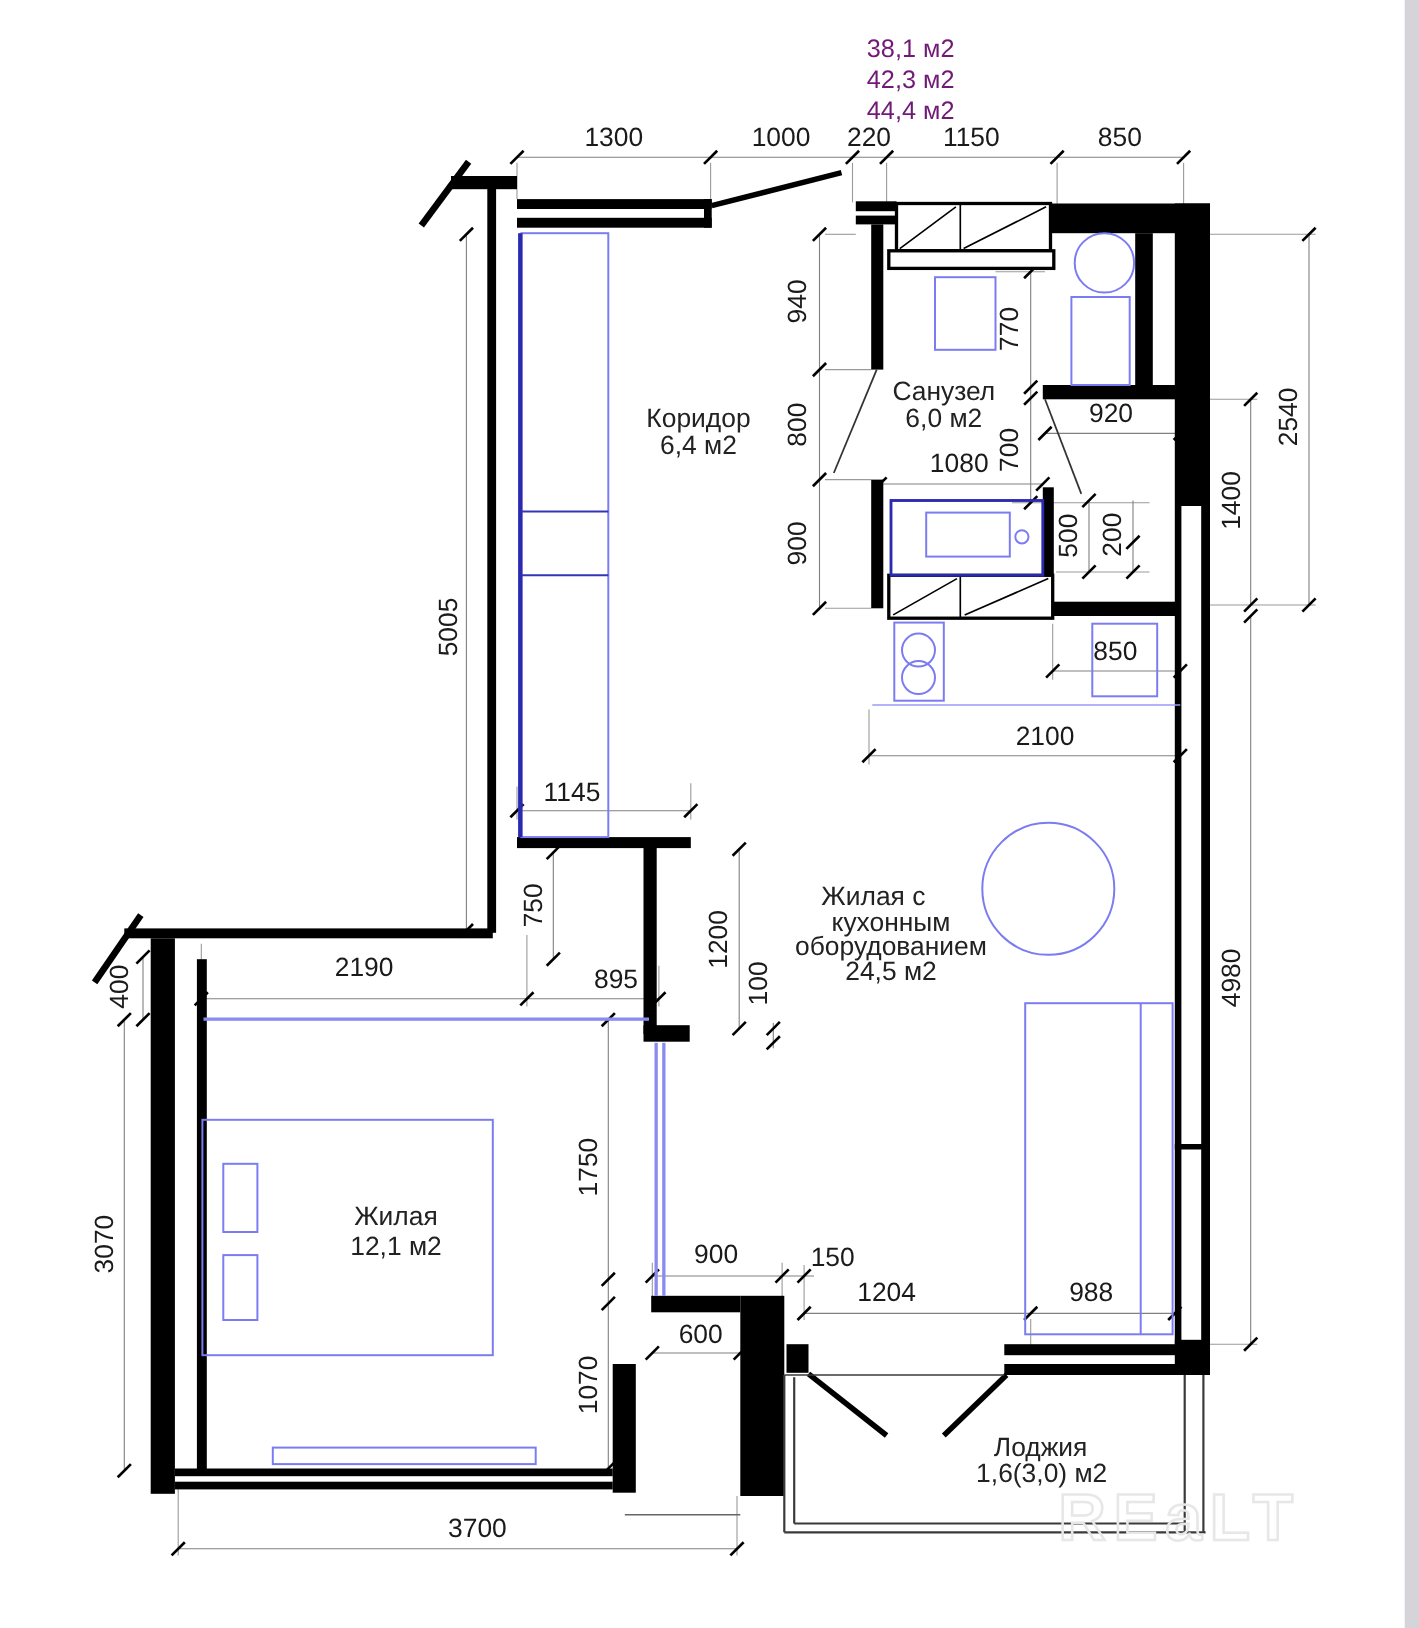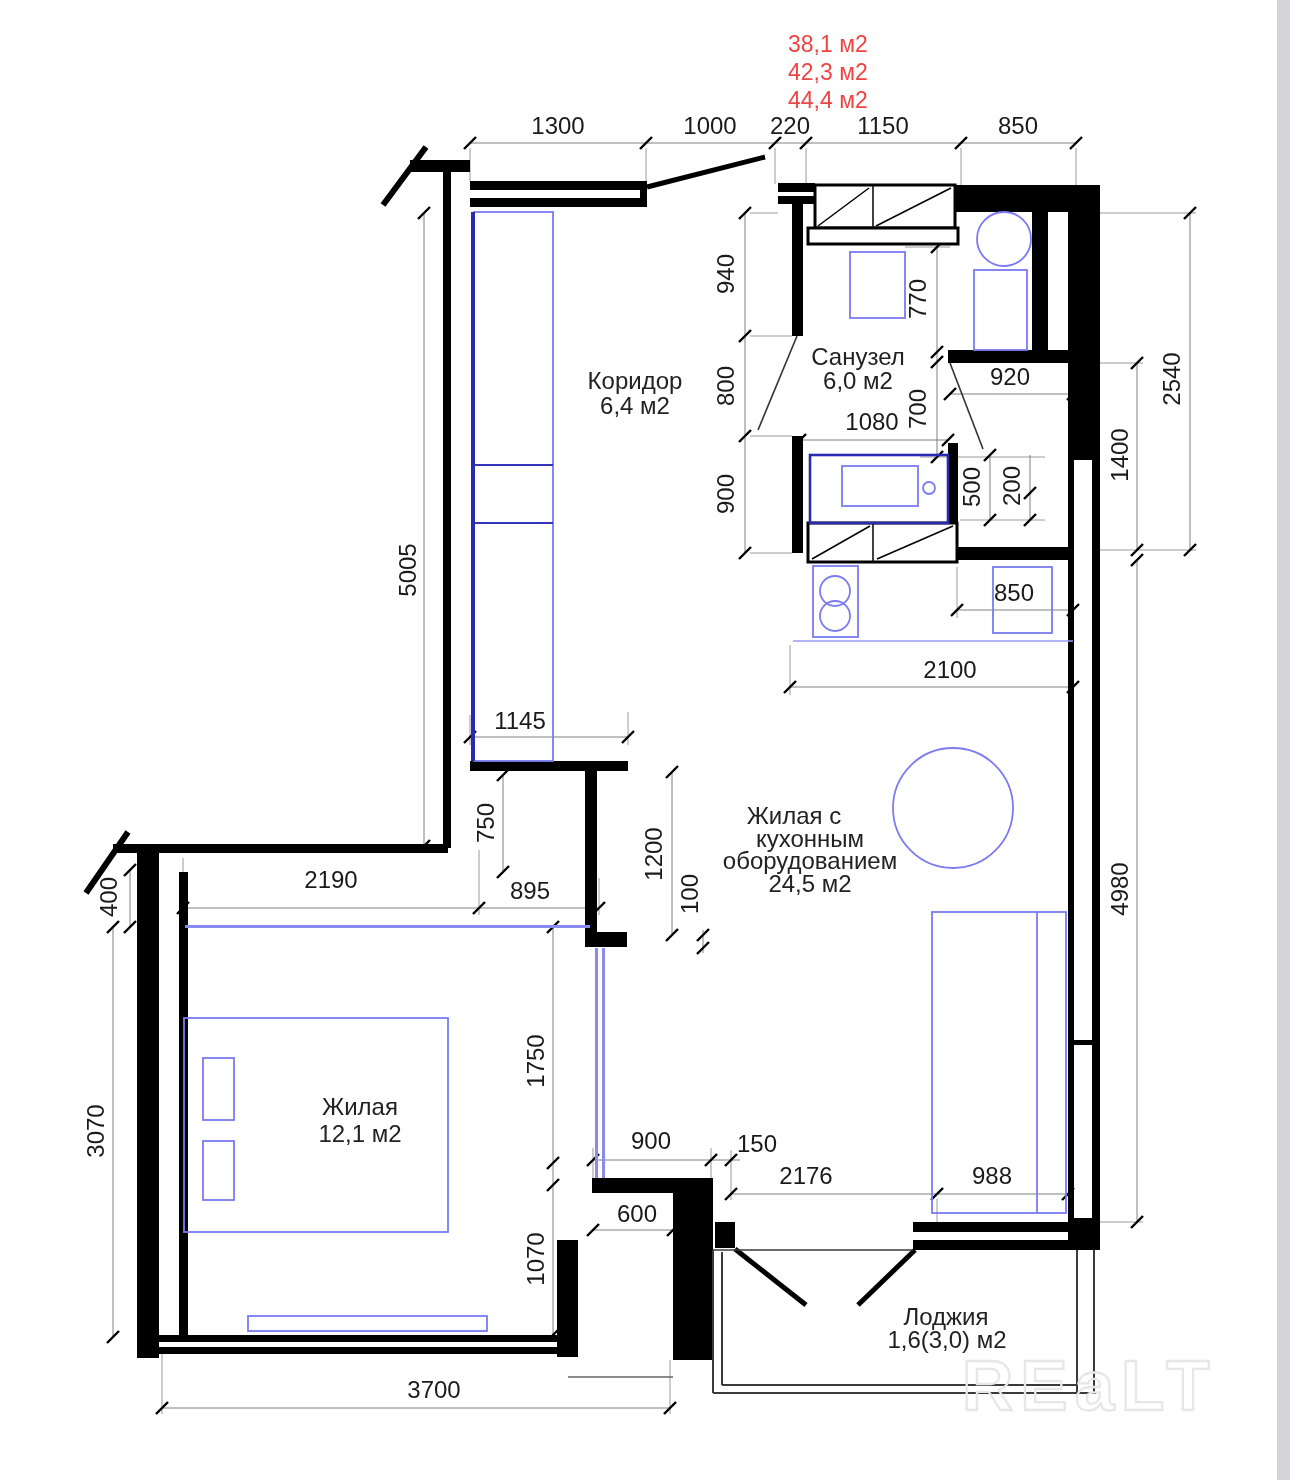--- a/index.html
+++ b/index.html
@@ -18,7 +18,7 @@
     font-size:24px;color:#222;white-space:nowrap;line-height:1;
   }
   .arealist{
-    position:absolute;left:788px;top:30px;font-size:23px;line-height:28px;color:#ef4444;
+    position:absolute;left:788px;top:30px;font-size:23px;line-height:28px;color:#701a75;
   }
   .watermark{
     position:absolute;left:962px;top:1350px;

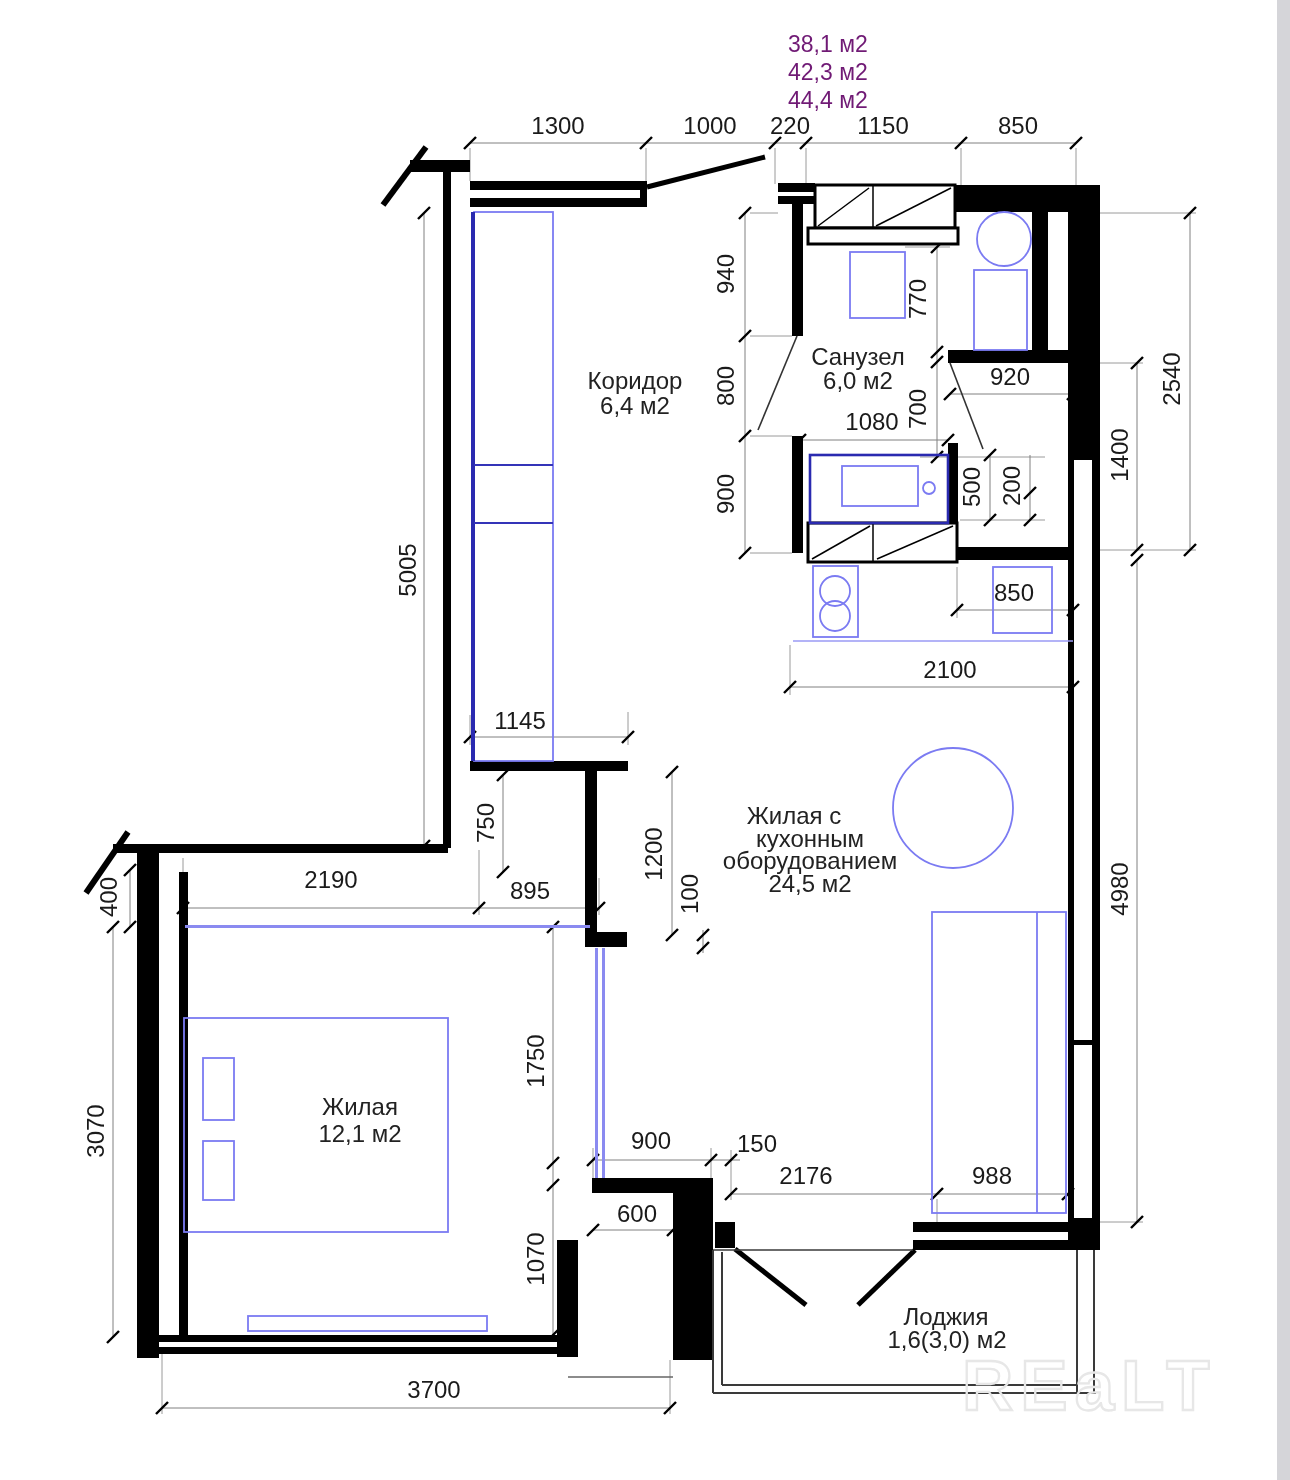--- a/index.html
+++ b/index.html
@@ -322,7 +322,7 @@
 <span class="dim v" style="left:690px;top:894px">100</span>
 
 <span class="dim" style="left:331px;top:880px">2190</span>
-<span class="dim" style="left:530px;top:891px">895</span>
+<span class="dim" style="left:560px;top:891px">895</span>
 <span class="dim v" style="left:536px;top:1061px">1750</span>
 <span class="dim v" style="left:536px;top:1259px">1070</span>
 <span class="dim" style="left:434px;top:1390px">3700</span>

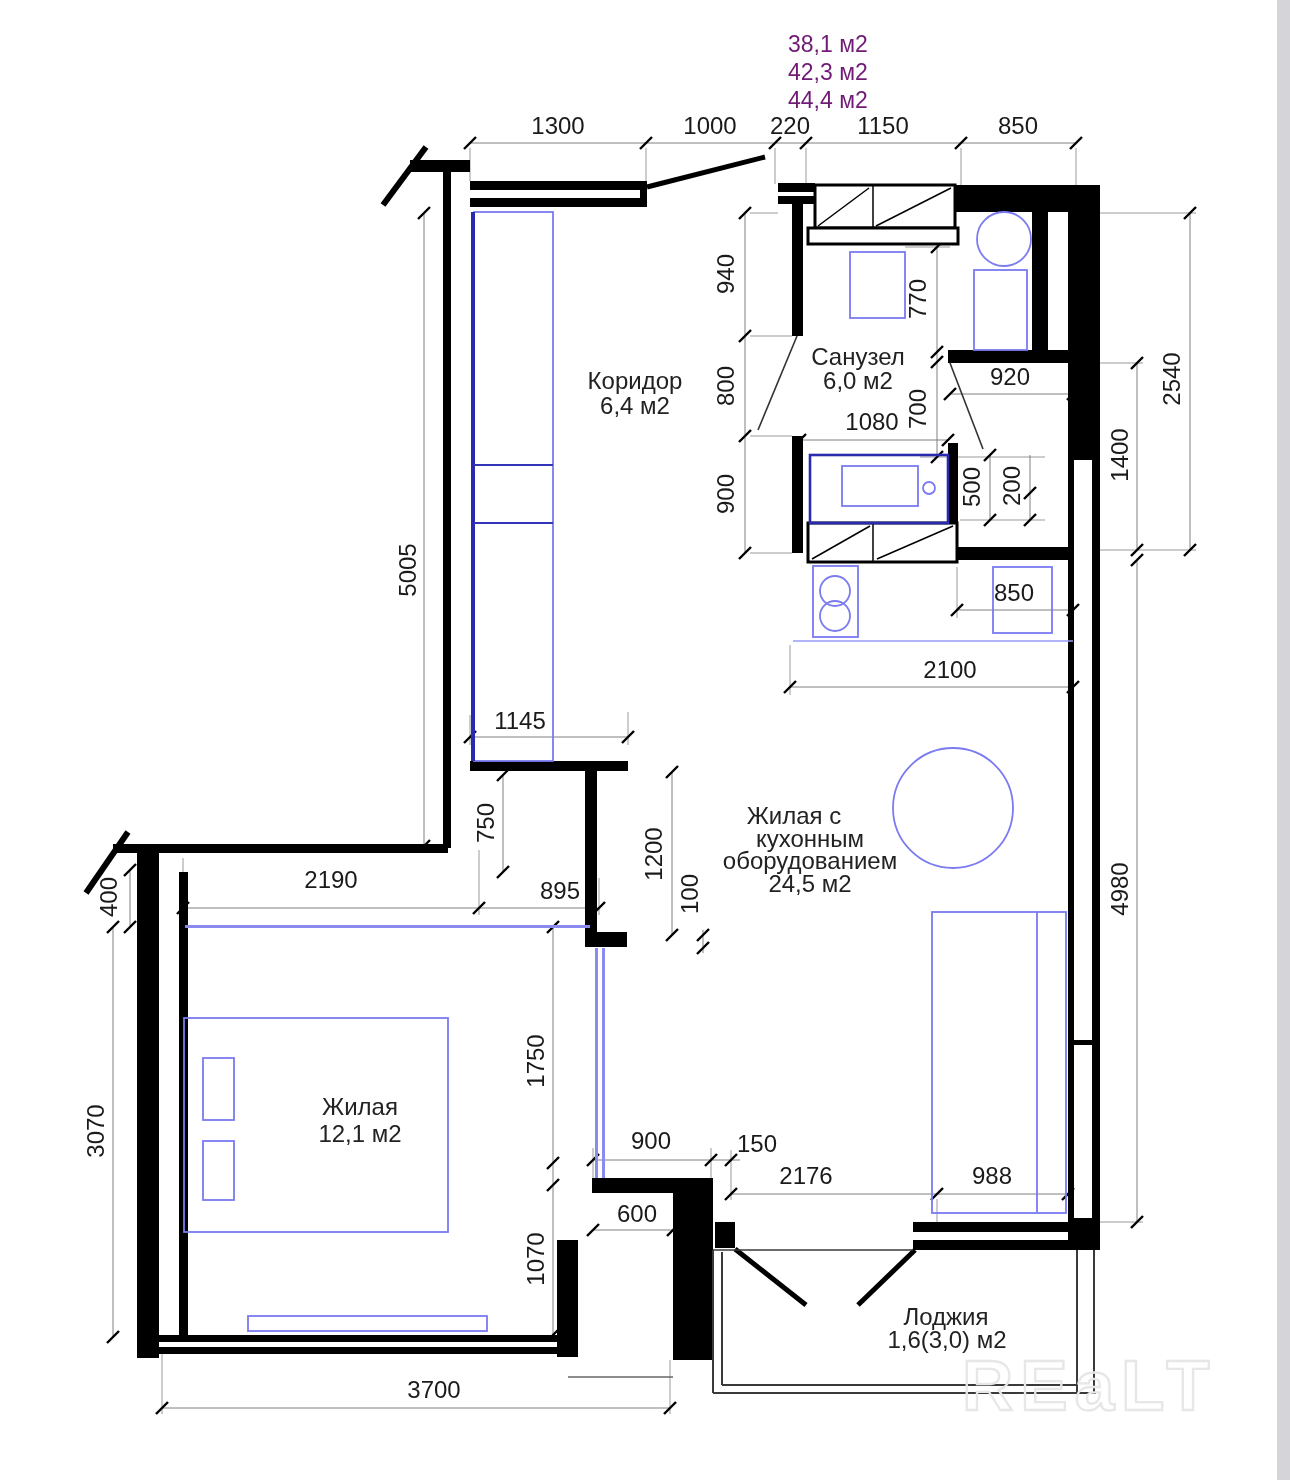--- a/index.html
+++ b/index.html
@@ -330,7 +330,7 @@
 <span class="dim" style="left:651px;top:1141px">900</span>
 <span class="dim" style="left:757px;top:1144px">150</span>
 <span class="dim" style="left:637px;top:1214px">600</span>
-<span class="dim" style="left:806px;top:1176px">2176</span>
+<span class="dim" style="left:806px;top:1176px">1204</span>
 <span class="dim" style="left:992px;top:1176px">988</span>
 
 <span class="dim v" style="left:1172px;top:379px">2540</span>

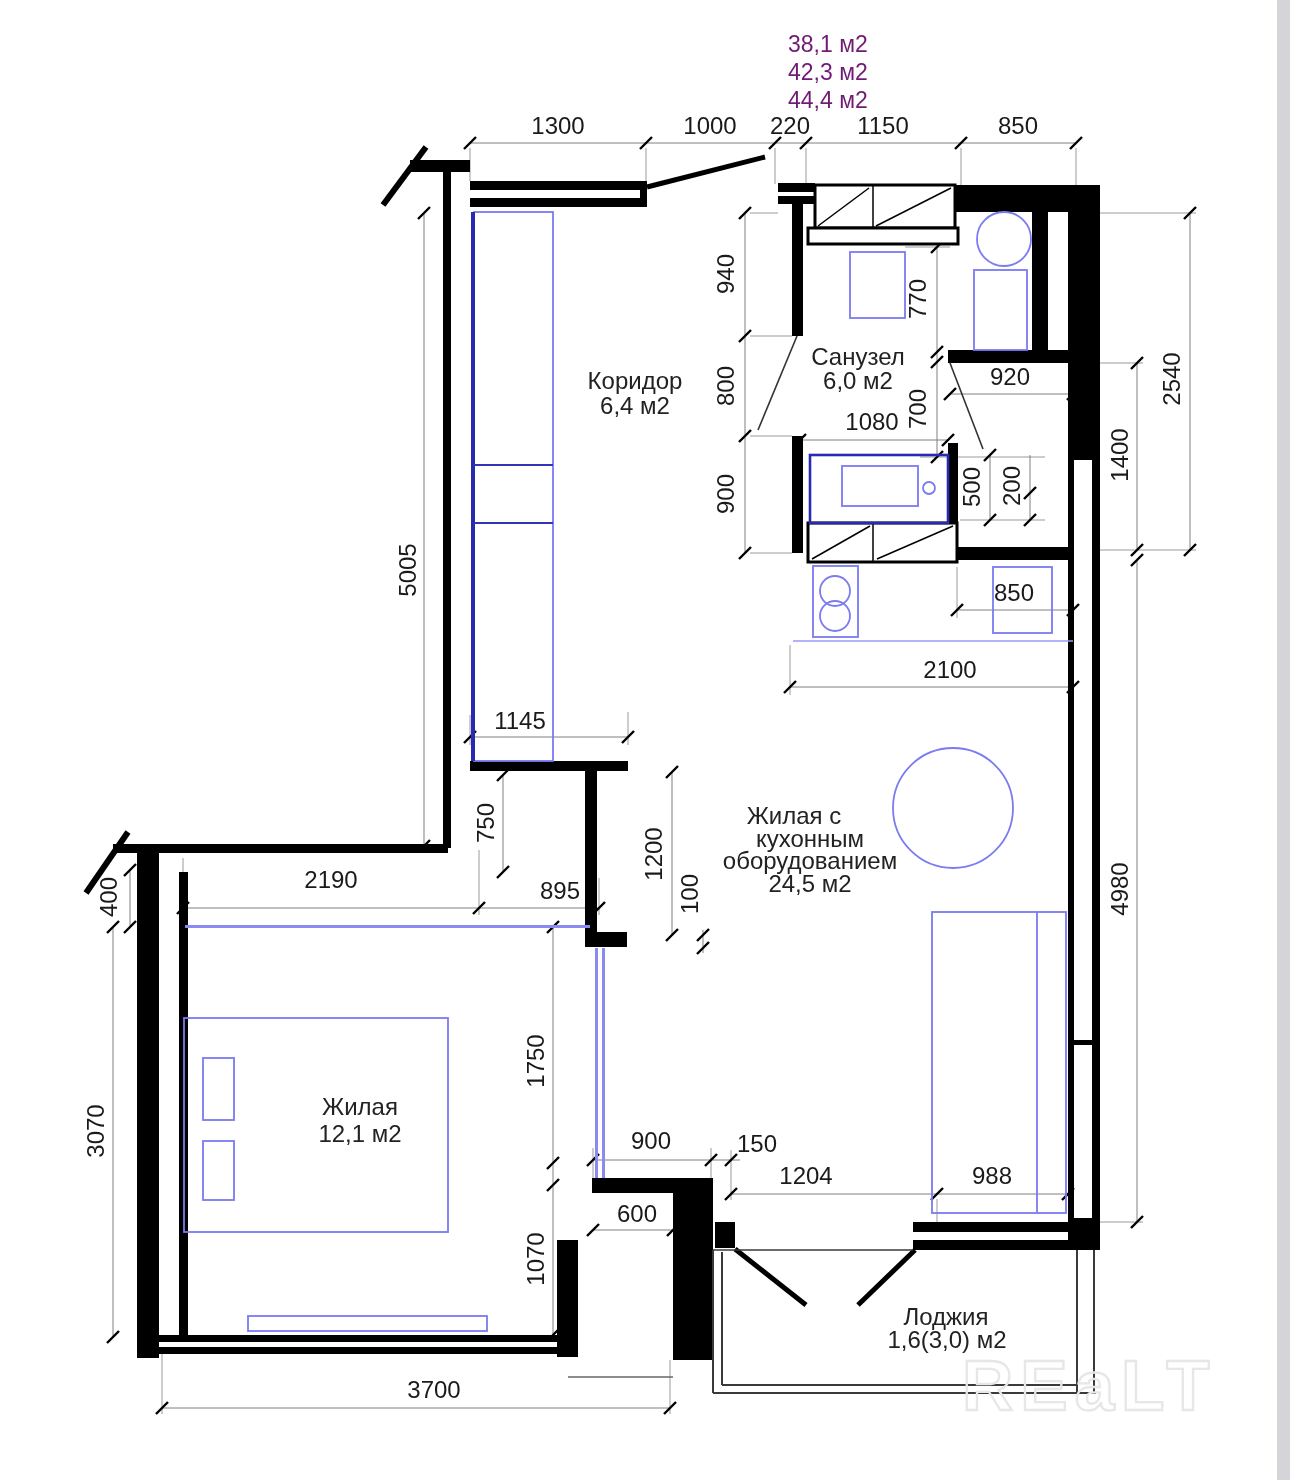--- a/index.html
+++ b/index.html
@@ -22,7 +22,7 @@
   }
   .watermark{
     position:absolute;left:962px;top:1350px;
-    font-size:71px;font-weight:700;letter-spacing:7px;line-height:1;
+    font-size:60px;font-weight:700;letter-spacing:7px;line-height:1;
     color:transparent;-webkit-text-stroke:2.3px #e7e7e7;
   }
   .scrollbar{

